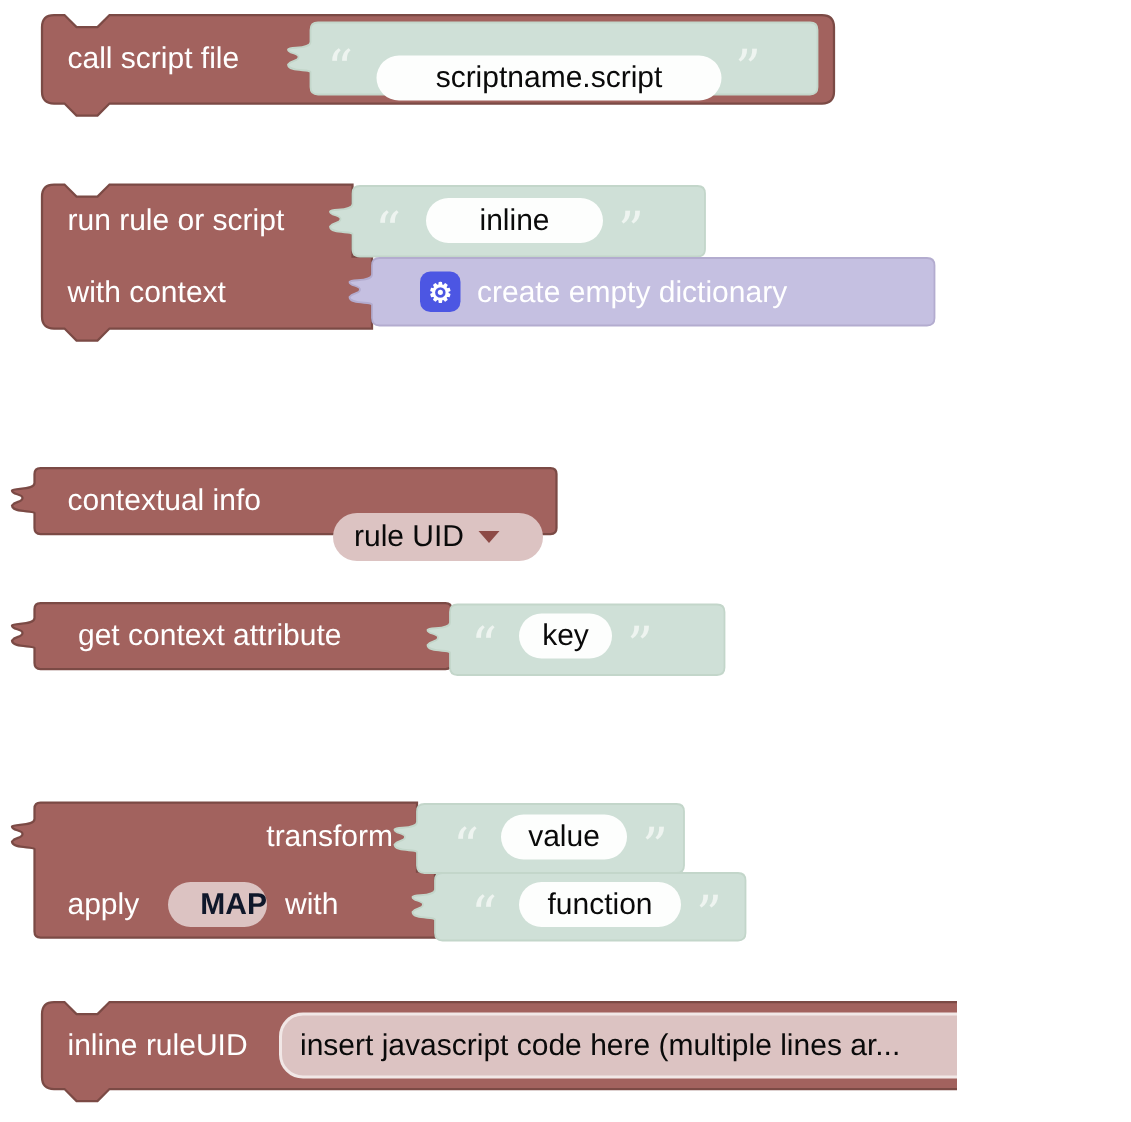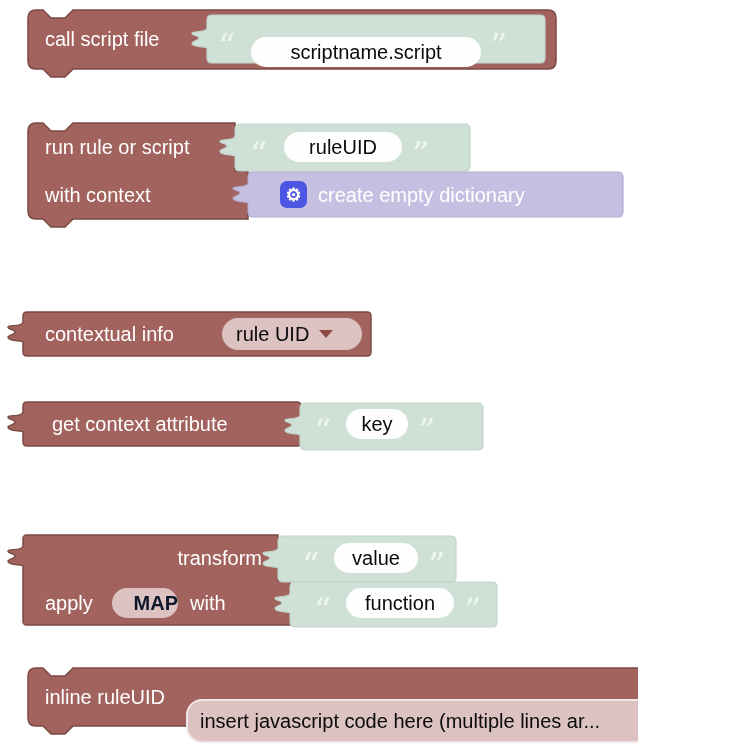--- a/index.html
+++ b/index.html
@@ -59,7 +59,7 @@
     <div class="lbl" style="left:45px;top:135px">run rule or script</div>
     <div class="lbl" style="left:45px;top:183px">with context</div>
     <span class="quote" style="left:250px;top:134px">“</span>
-    <div class="pill" style="left:284px;top:132px;width:118px">ruleUID</div>
+    <div class="pill" style="left:284px;top:132px;width:118px">inline</div>
     <span class="quote" style="left:412px;top:134px">”</span>
     <div class="gear" style="left:280px;top:181px">⚙</div>
     <div class="lbl" style="left:318px;top:183px">create empty dictionary</div>

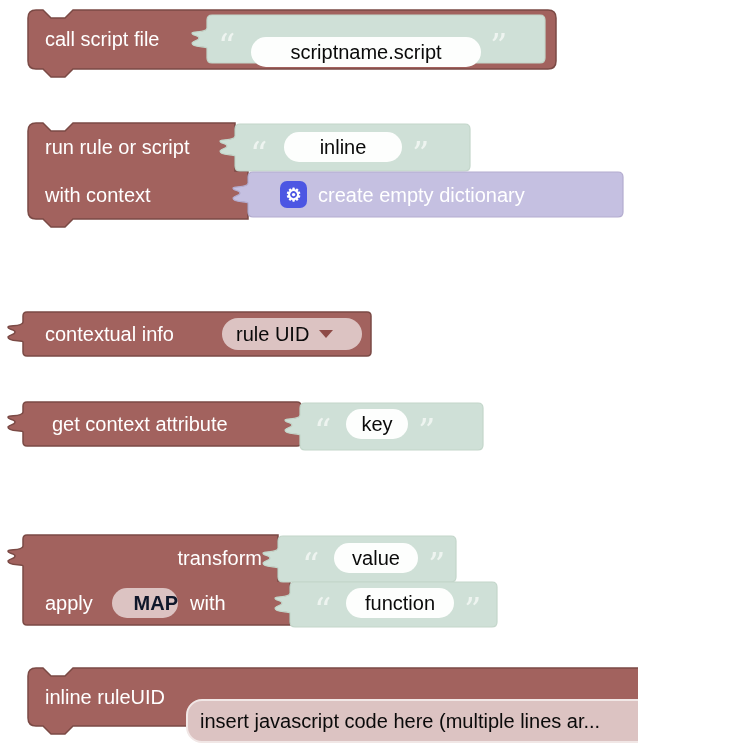--- a/index.html
+++ b/index.html
@@ -12,7 +12,7 @@
   .pill{position:absolute;background:#fdfefd;border-radius:15px;height:30px;line-height:30px;
         text-align:center;color:#0a0a0a;font-size:20px;white-space:nowrap;overflow:hidden;}
   .ddpill{position:absolute;background:#dcc3c2;border-radius:16px;height:32px;
-          display:flex;align-items:center;padding:0 12px 0 14px;box-sizing:border-box;}
+          display:flex;align-items:center;padding:0 12px 0 14px;box-sizing:border-box;margin-top:24px;}
   .ddpill .txt{color:#0a0a0a;font-size:20px;white-space:nowrap;}
   .caret{width:0;height:0;border-left:7px solid transparent;border-right:7px solid transparent;
          border-top:8px solid #8d4a46;margin-left:10px;}

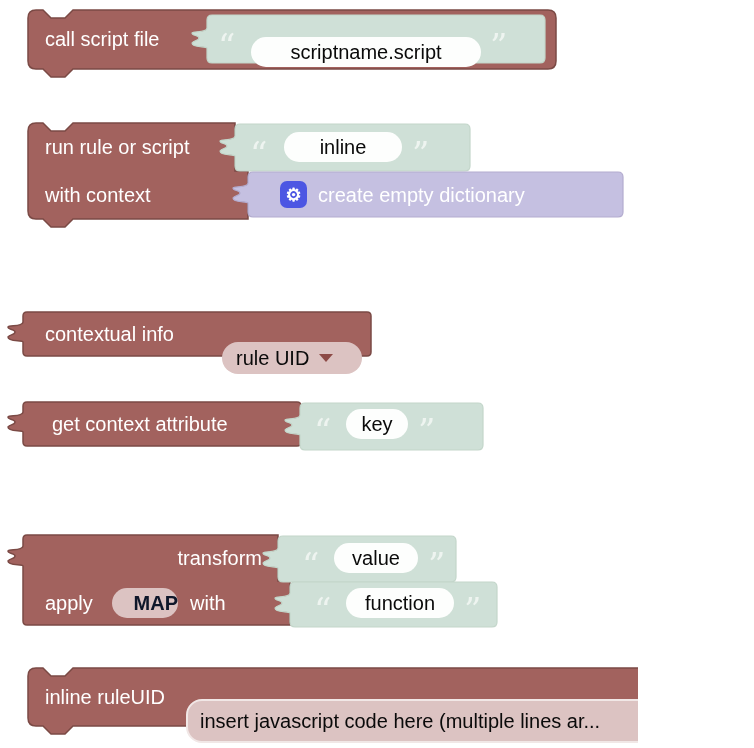--- a/index.html
+++ b/index.html
@@ -20,7 +20,7 @@
            text-align:right;color:#0f172a;font-size:20px;font-weight:bold;}
   .bigfield{position:absolute;background:#dcc3c2;border:2px solid #f1e7e6;border-radius:16px;
             height:40px;line-height:40px;color:#0a0a0a;font-size:20px;padding:0 12px;
-            box-sizing:content-box;white-space:nowrap;overflow:hidden;margin-top:24px;}
+            box-sizing:content-box;white-space:nowrap;overflow:hidden;}
   .gear{position:absolute;width:27px;height:27px;background:#4c56e3;border-radius:7px;
         color:#fff;font-size:18px;font-weight:bold;display:flex;align-items:center;
         justify-content:center;}

